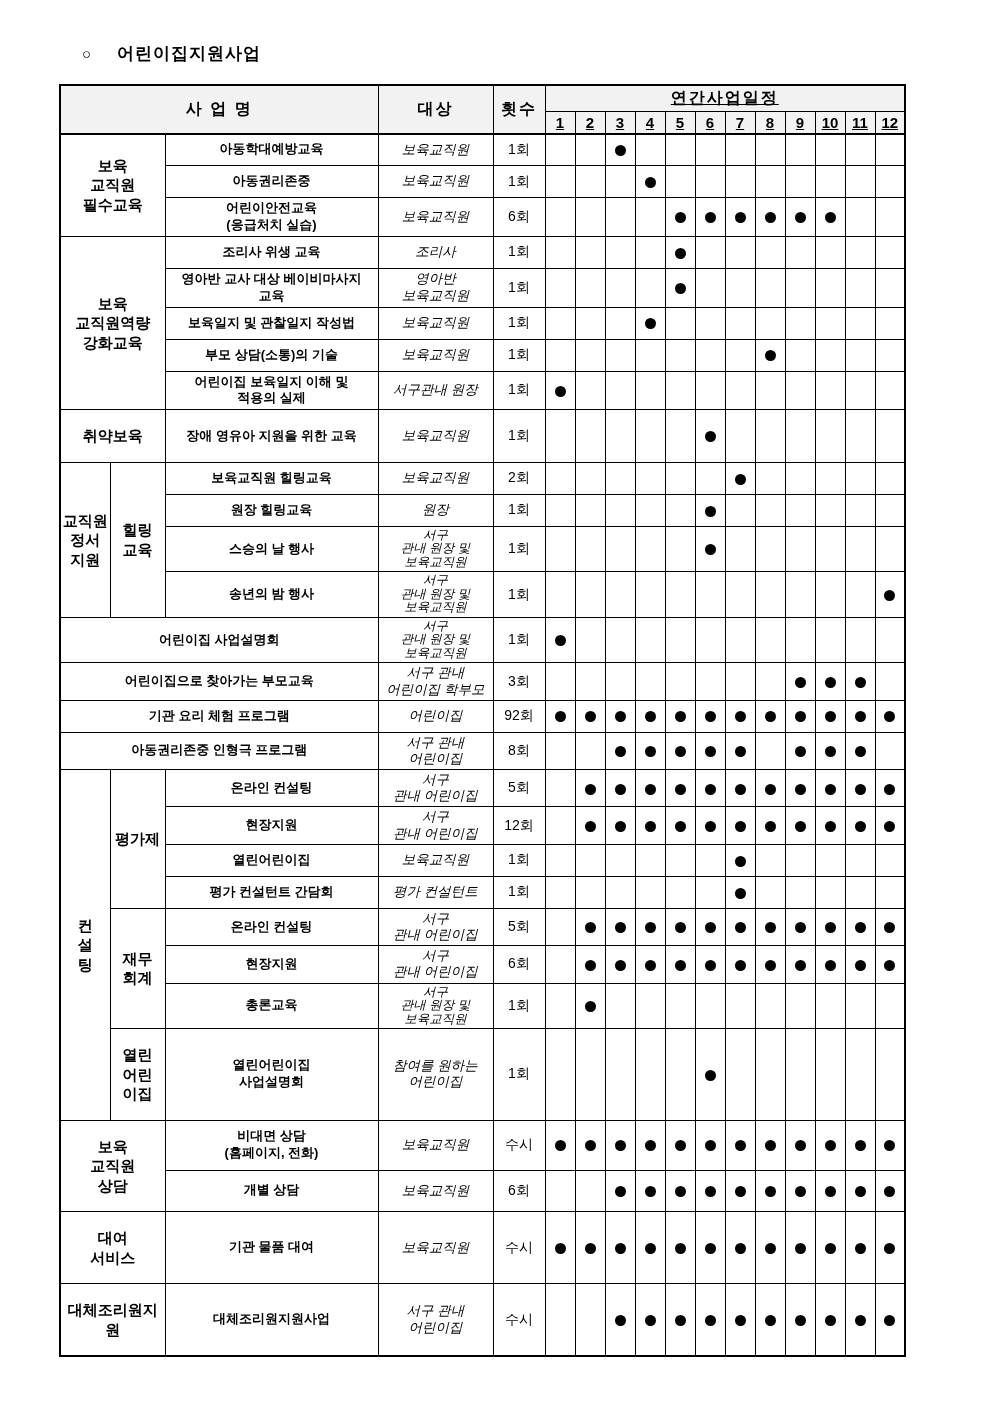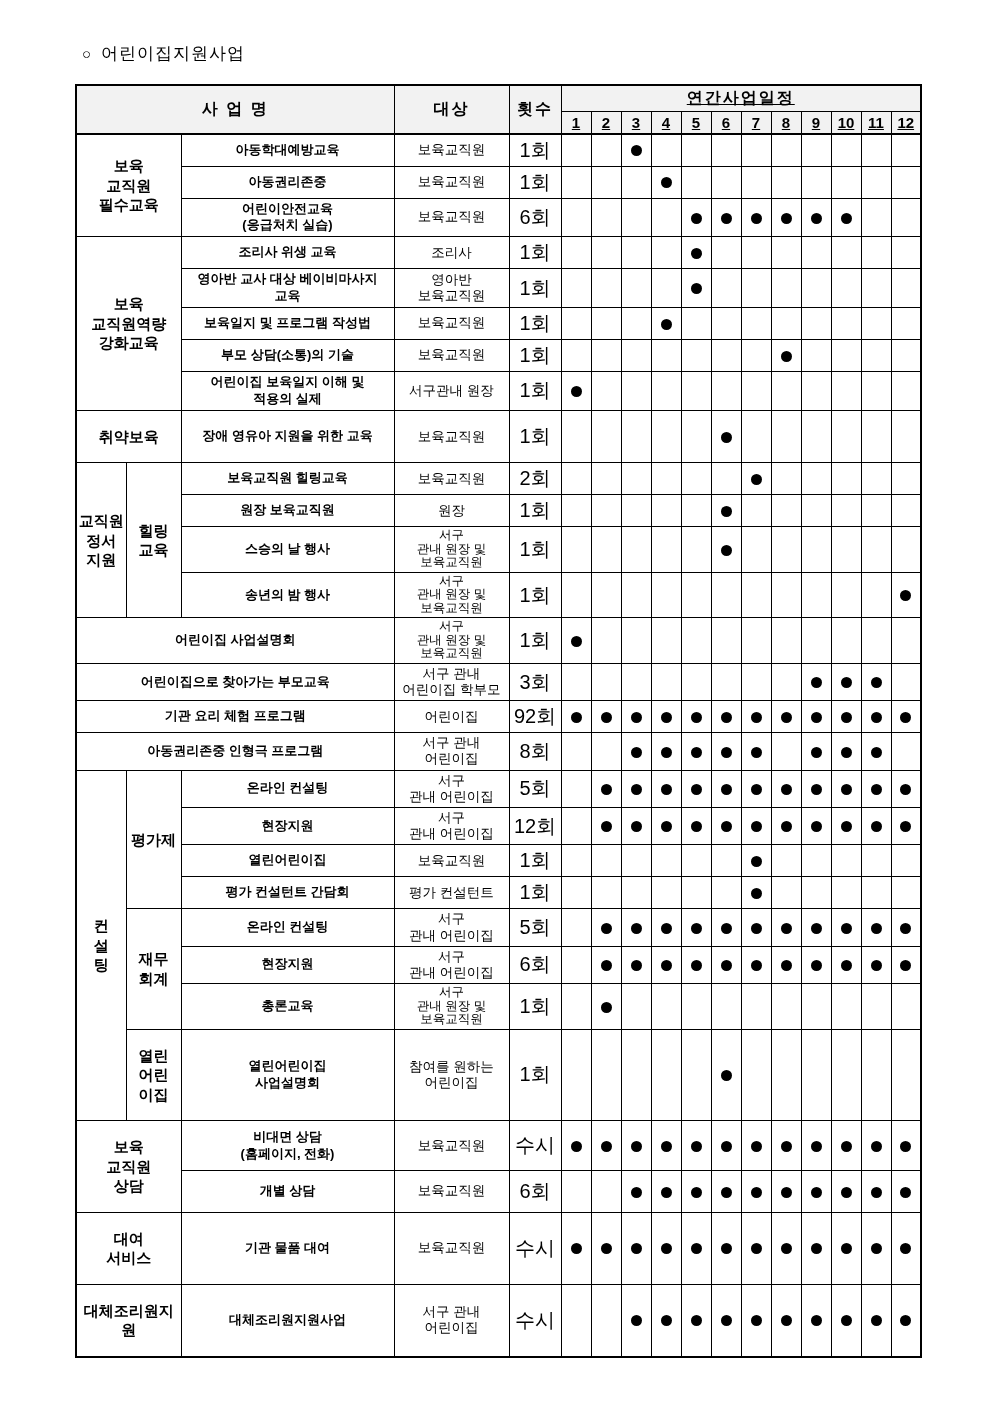--- a/index.html
+++ b/index.html
@@ -17,7 +17,7 @@
     display: flex; align-items: center; gap: 9px;
   }
   .title-bullet { font-size: 15px; }
-  .page-title { font-weight: 400; }
+  .page-title { font-weight: 700; margin-left: 16px; }
 
   table.schedule {
     position: absolute; left: 75px; top: 84px;

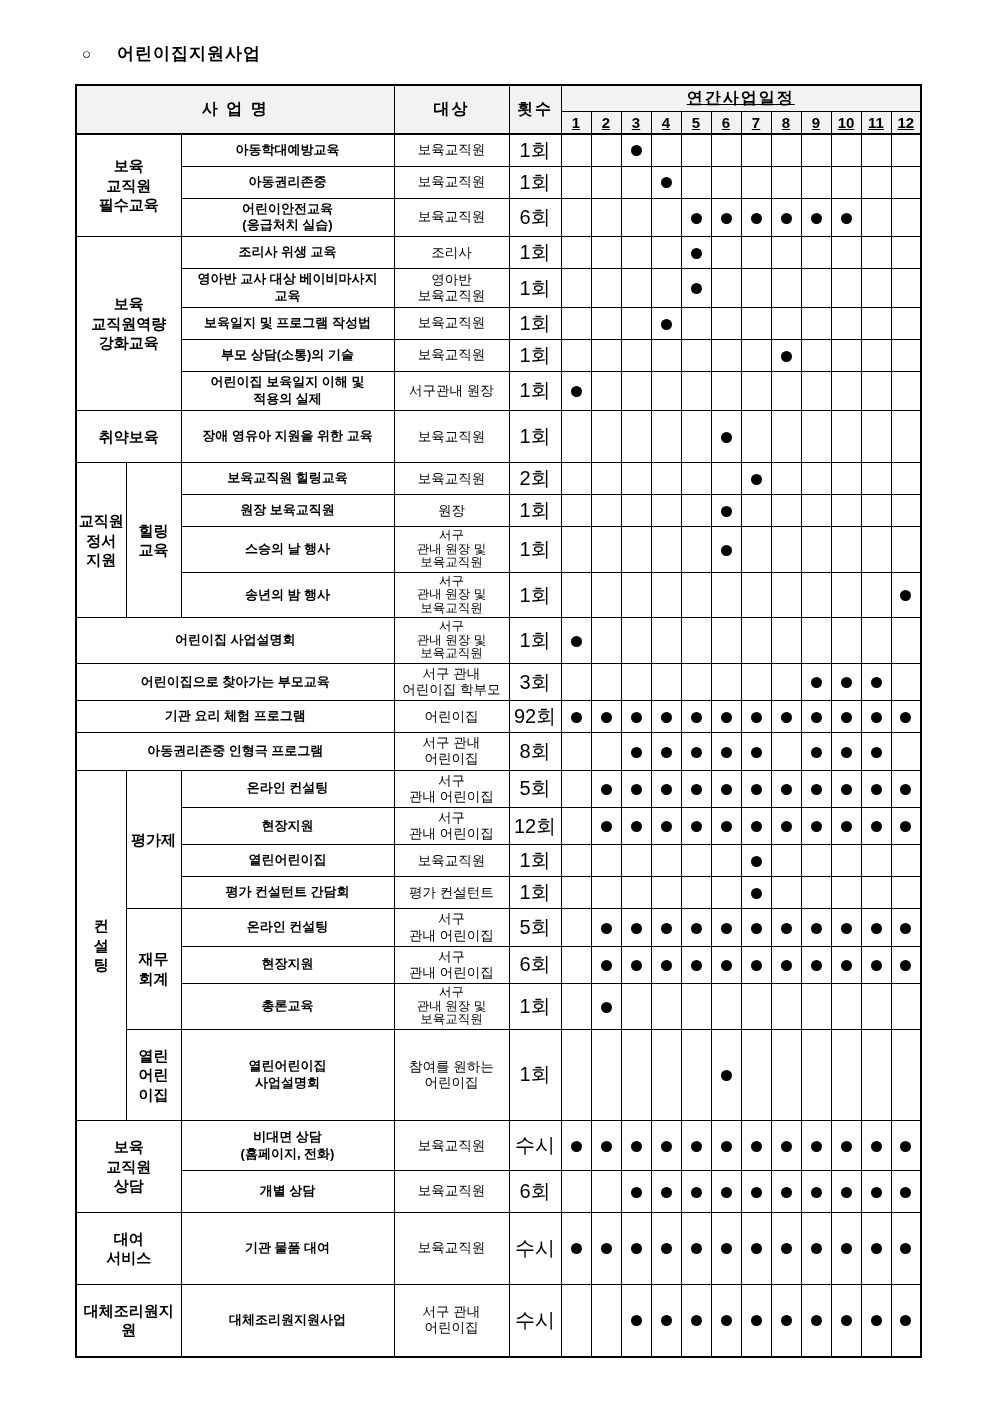--- a/index.html
+++ b/index.html
@@ -20,7 +20,7 @@
   .page-title { font-weight: 700; margin-left: 16px; }
 
   table.schedule {
-    position: absolute; left: 75px; top: 84px;
+    position: absolute; left: 59px; top: 84px;
     border-collapse: collapse;
     table-layout: fixed;
     border: 2px solid #000;

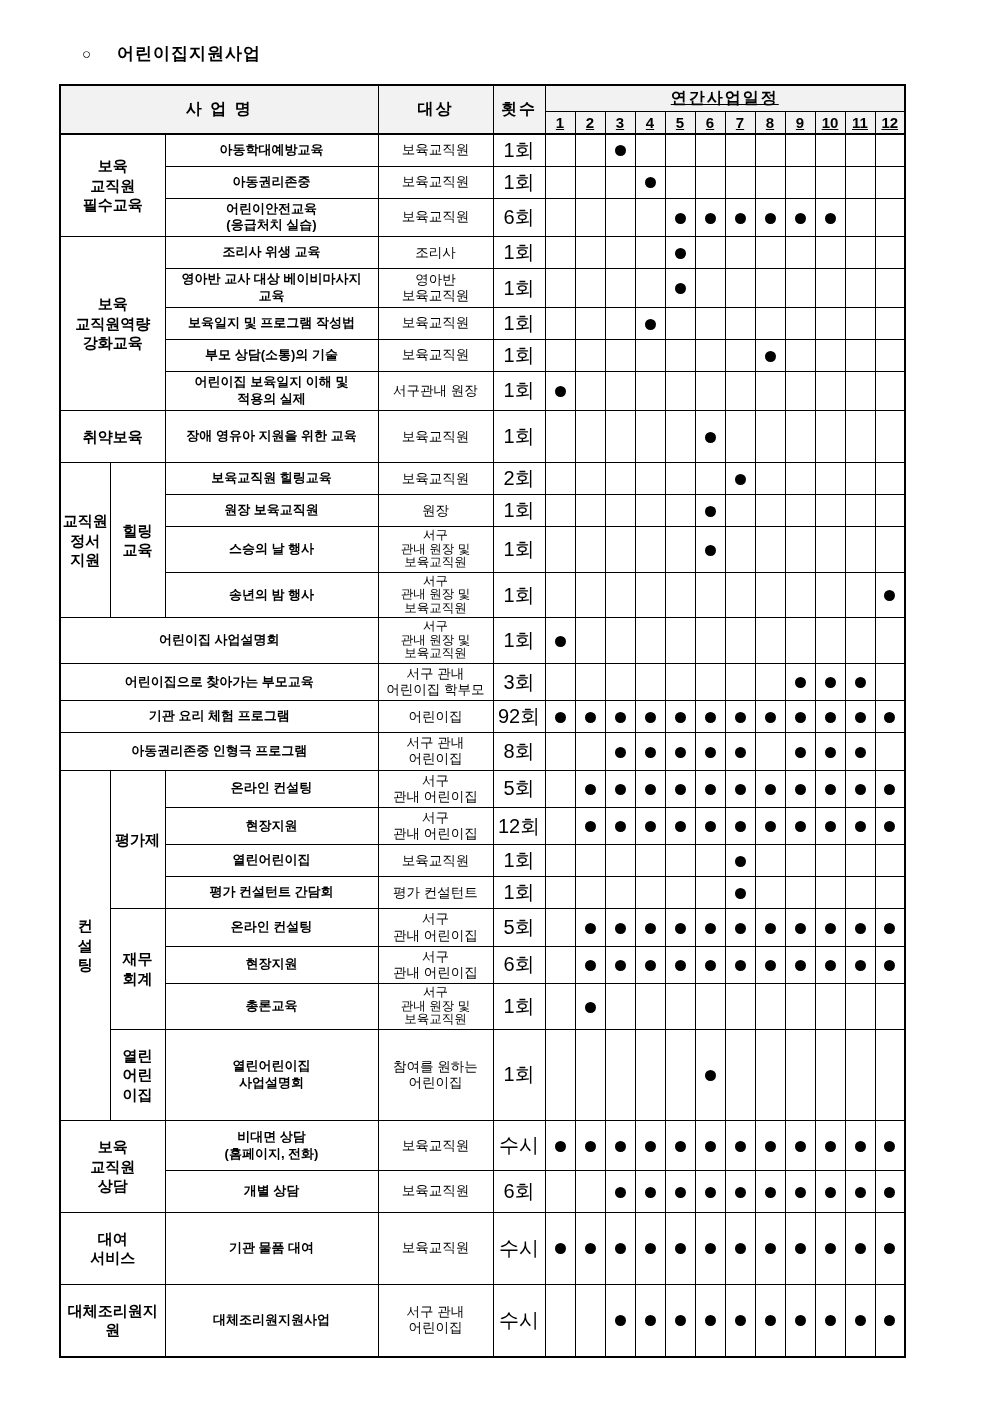--- a/index.html
+++ b/index.html
@@ -50,7 +50,7 @@
     white-space: pre-line; line-height: 1.3;
   }
   td.target {
-    font-size: 13.5px; white-space: pre-line; line-height: 1.2;
+    font-size: 13.5px; white-space: pre-line; line-height: 1.2; font-style: italic;
   }
   td.target.small { font-size: 12.5px; line-height: 1.08; }
   td.count { font-size: 20px; }

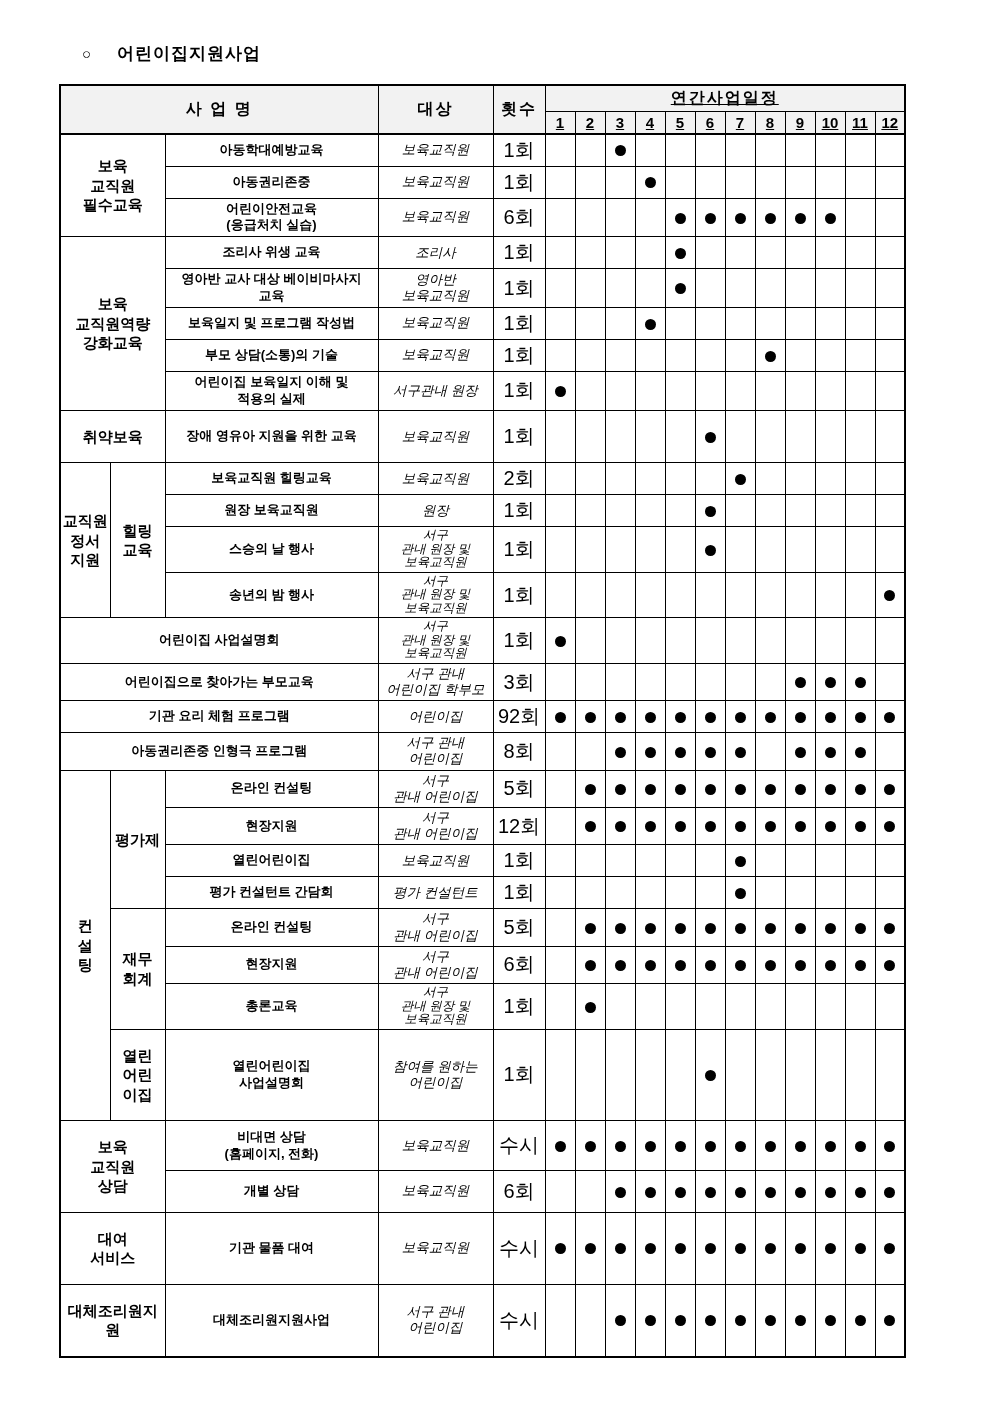--- a/index.html
+++ b/index.html
@@ -53,7 +53,7 @@
     font-size: 13.5px; white-space: pre-line; line-height: 1.2; font-style: italic;
   }
   td.target.small { font-size: 12.5px; line-height: 1.08; }
-  td.count { font-size: 20px; }
+  td.count { font-size: 14px; }
   td.mcell { padding: 0; }
   .dot {
     display: inline-block;

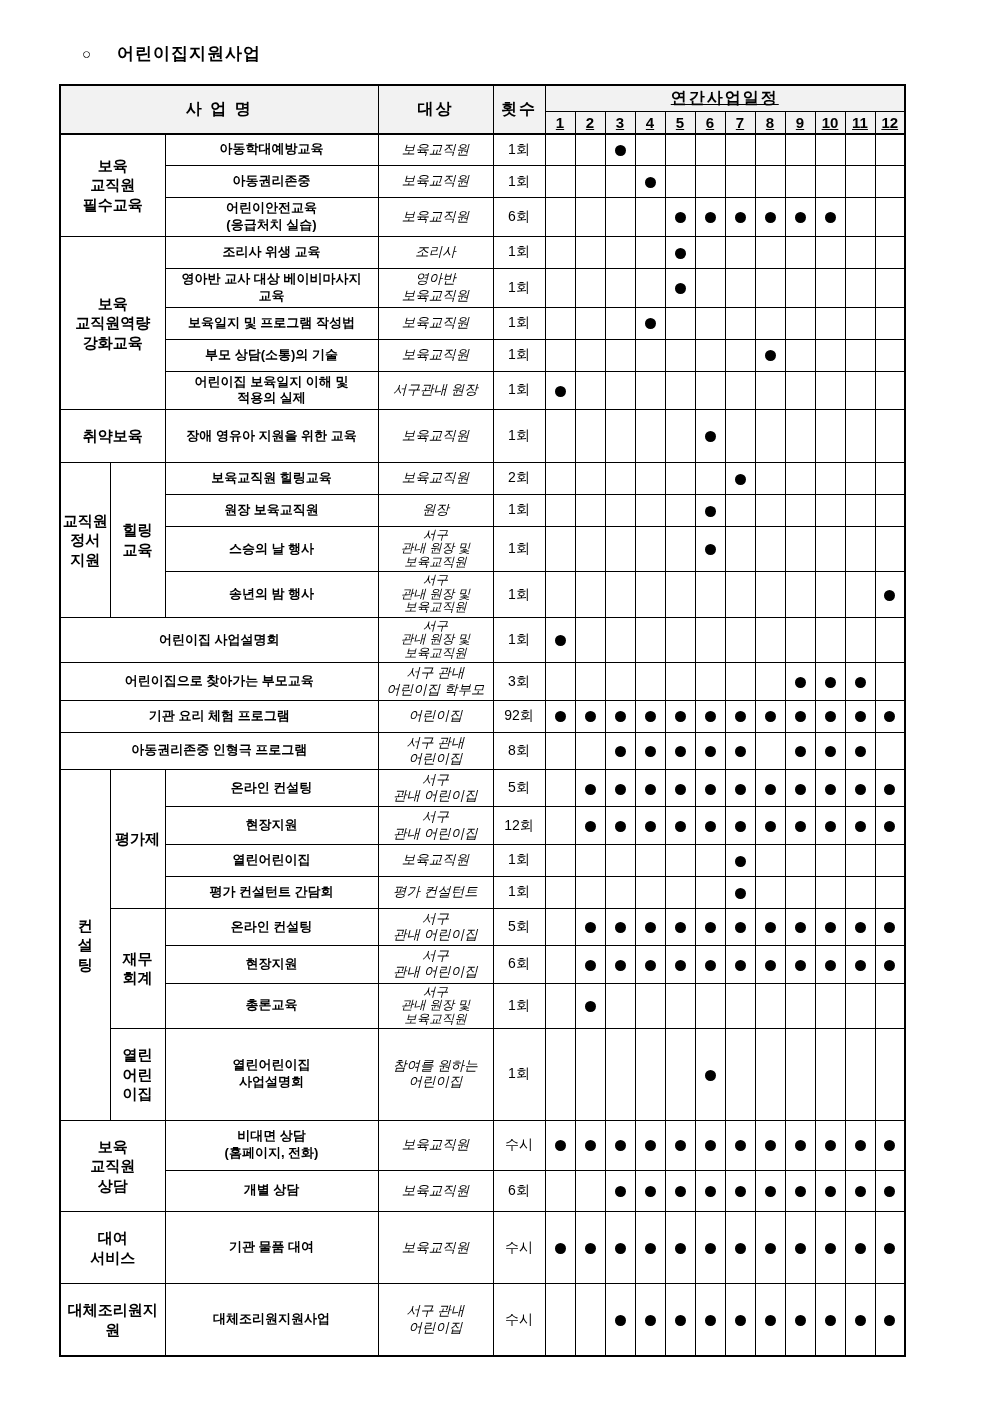--- a/index.html
+++ b/index.html
@@ -208,7 +208,7 @@
         <td class="mcell"></td>
       </tr>
       <tr>
-        <td class="name" colspan="1">보육일지  및  프로그램  작성법</td>
+        <td class="name" colspan="1">보육일지  및  관찰일지  작성법</td>
         <td class="target">보육교직원</td>
         <td class="count">1회</td>
         <td class="mcell"></td>

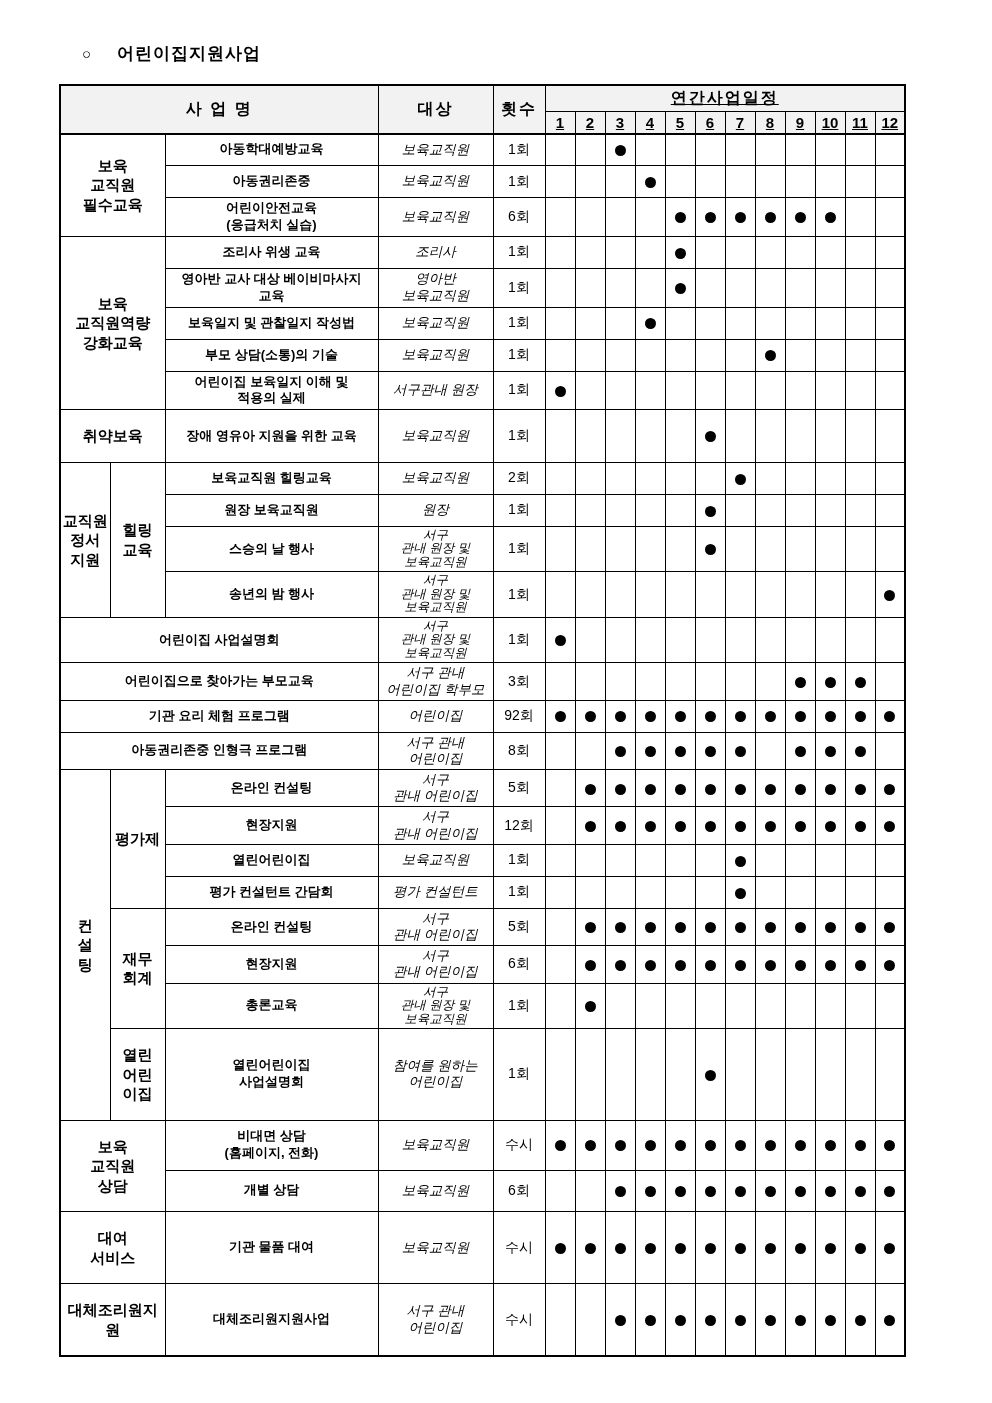--- a/index.html
+++ b/index.html
@@ -300,7 +300,7 @@
         <td class="mcell"></td>
       </tr>
       <tr>
-        <td class="name" colspan="1">원장  보육교직원</td>
+        <td class="name" colspan="1">원장  힐링교육</td>
         <td class="target">원장</td>
         <td class="count">1회</td>
         <td class="mcell"></td>

